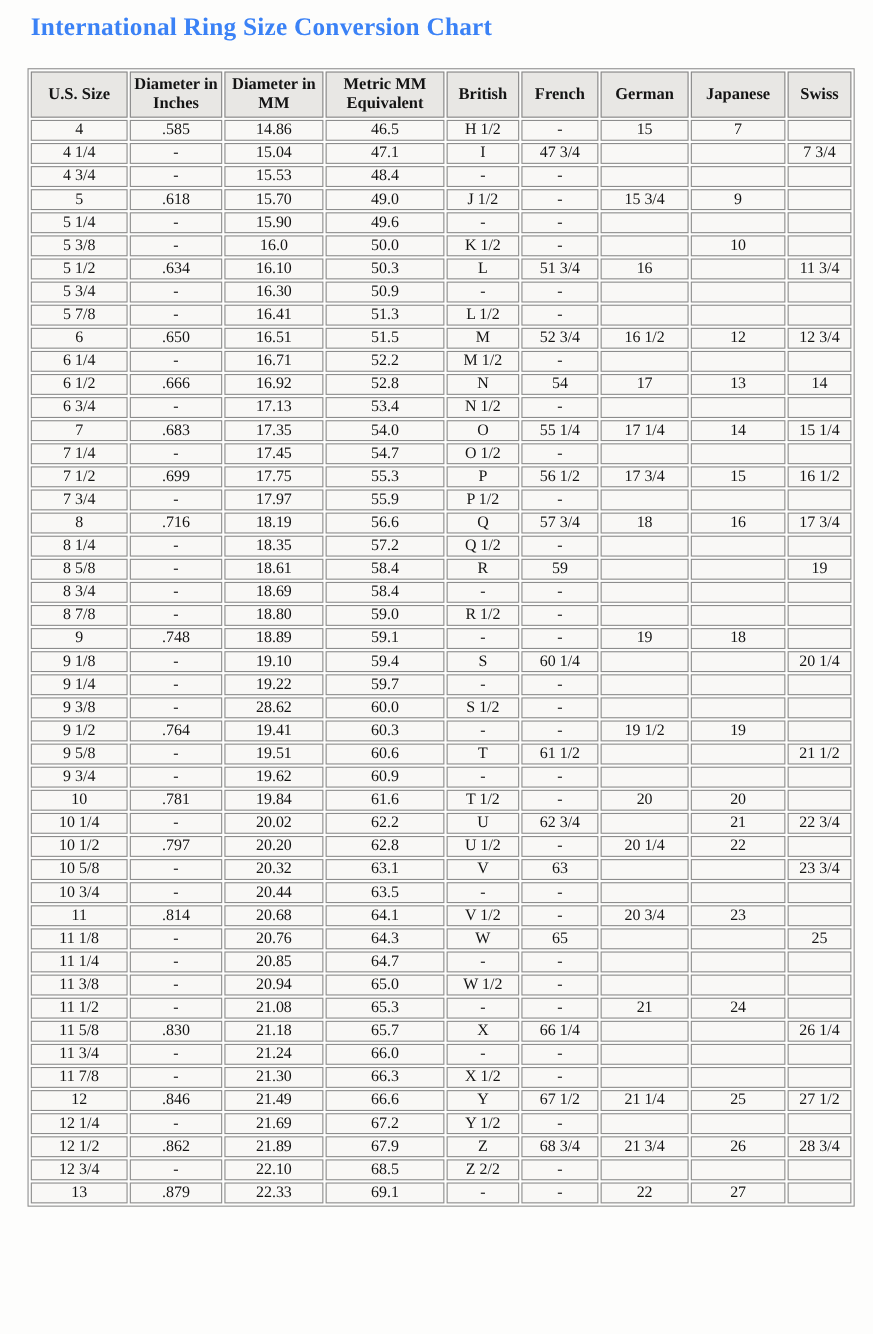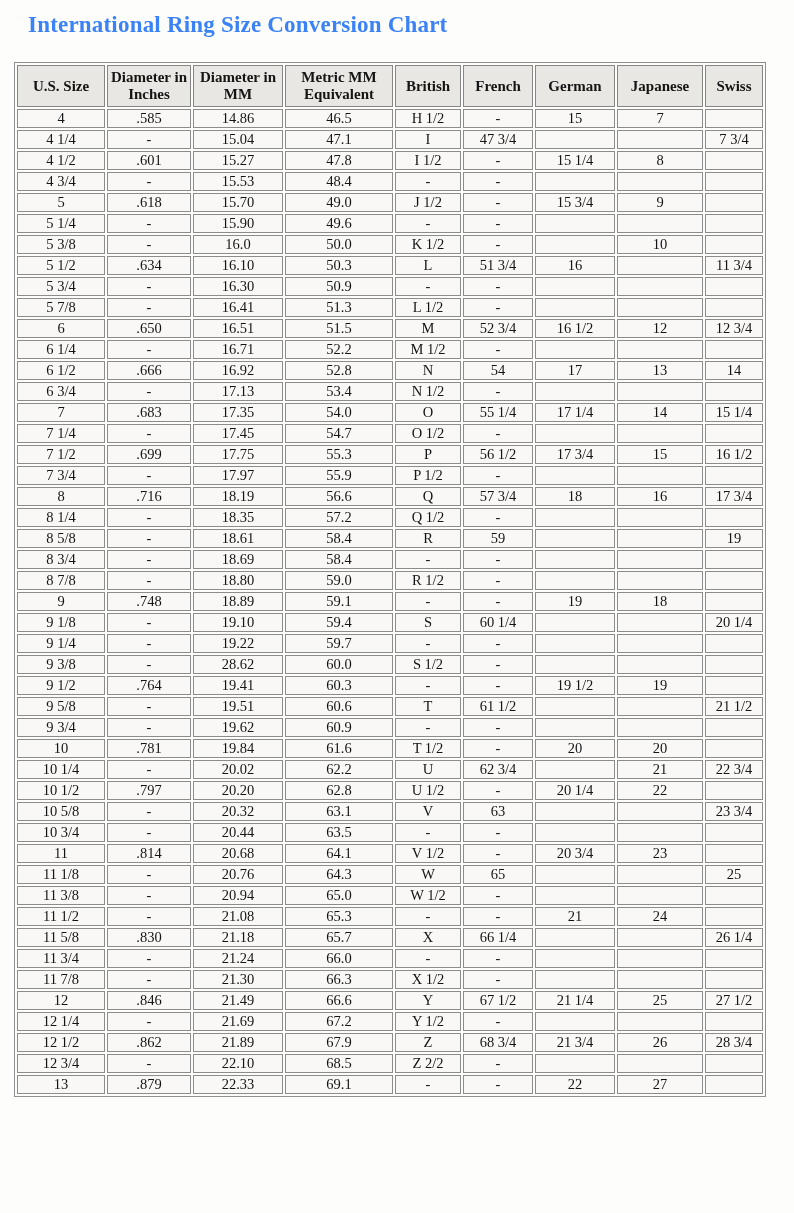--- a/index.html
+++ b/index.html
@@ -22,7 +22,7 @@
     color: #3b82f6;
   }
   table.conversion-table {
-    margin: 24px 0 0 14px;
+    margin: 24px 0 0 25px;
     width: 746px;
     table-layout: fixed;
     border-collapse: separate;

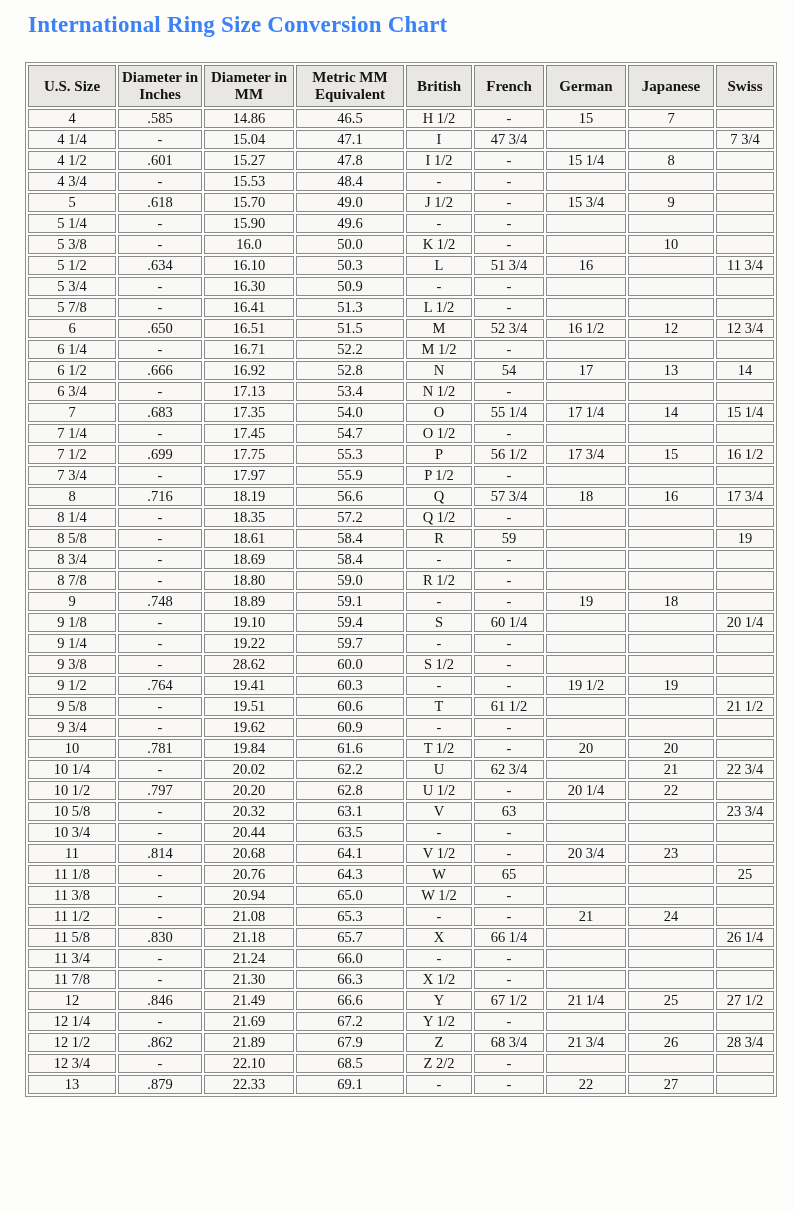--- a/index.html
+++ b/index.html
@@ -116,17 +116,6 @@
         <td>7 3/4</td>
       </tr>
       <tr>
-        <td>4 1/2</td>
-        <td>.601</td>
-        <td>15.27</td>
-        <td>47.8</td>
-        <td>I 1/2</td>
-        <td>-</td>
-        <td>15 1/4</td>
-        <td>8</td>
-        <td></td>
-      </tr>
-      <tr>
         <td>4 3/4</td>
         <td>-</td>
         <td>15.53</td>

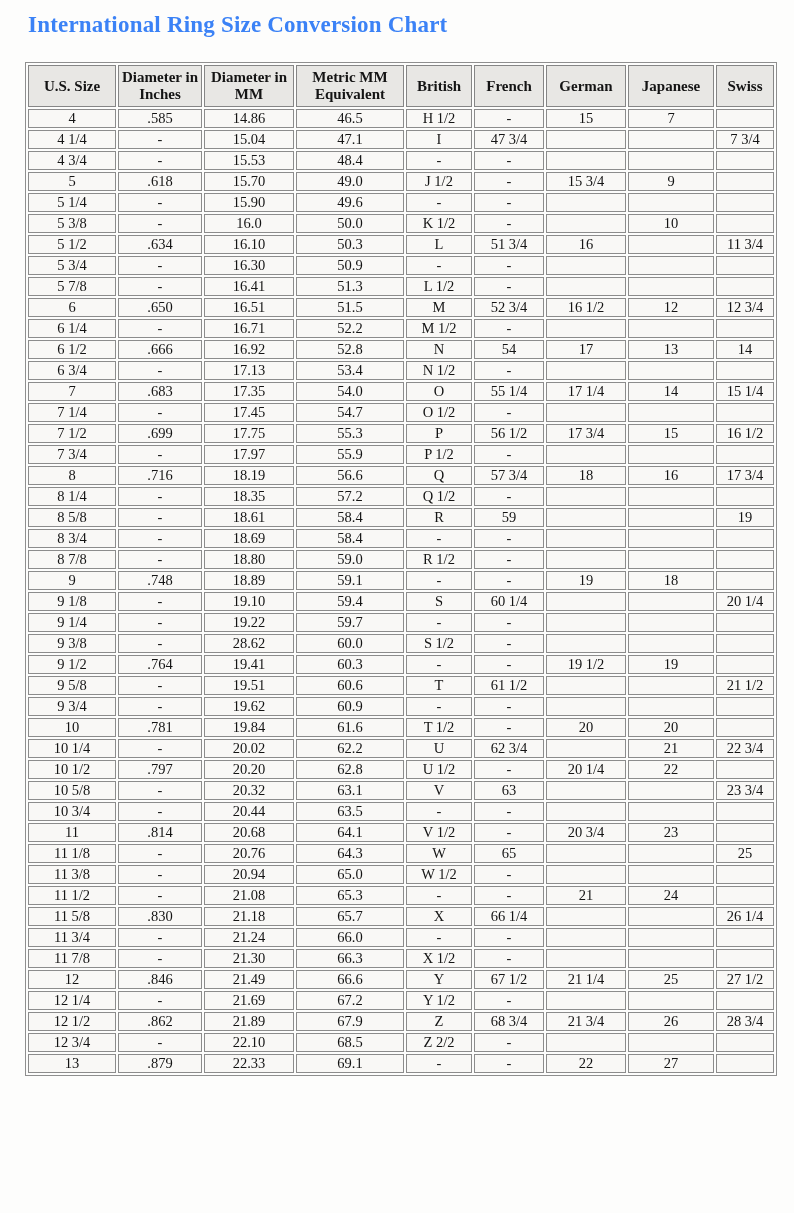--- a/index.html
+++ b/index.html
@@ -490,6 +490,17 @@
         <td>25</td>
       </tr>
       <tr>
+        <td>11 1/4</td>
+        <td>-</td>
+        <td>20.85</td>
+        <td>64.7</td>
+        <td>-</td>
+        <td>-</td>
+        <td></td>
+        <td></td>
+        <td></td>
+      </tr>
+      <tr>
         <td>11 3/8</td>
         <td>-</td>
         <td>20.94</td>

